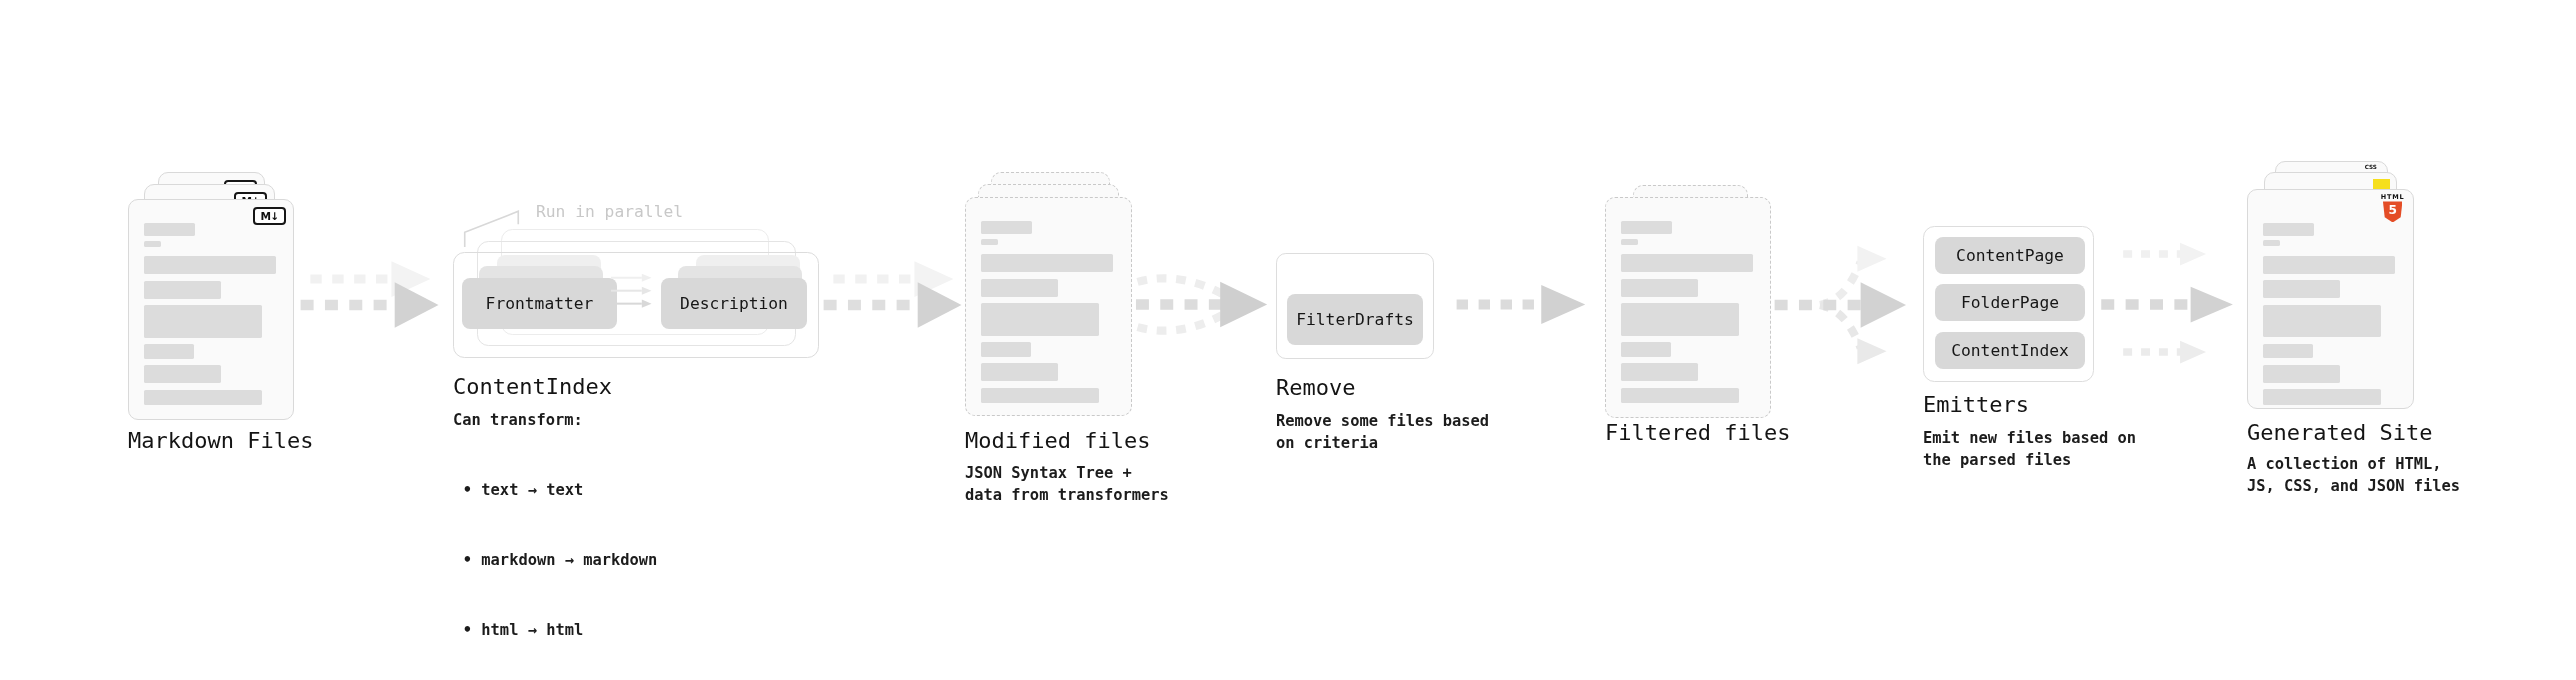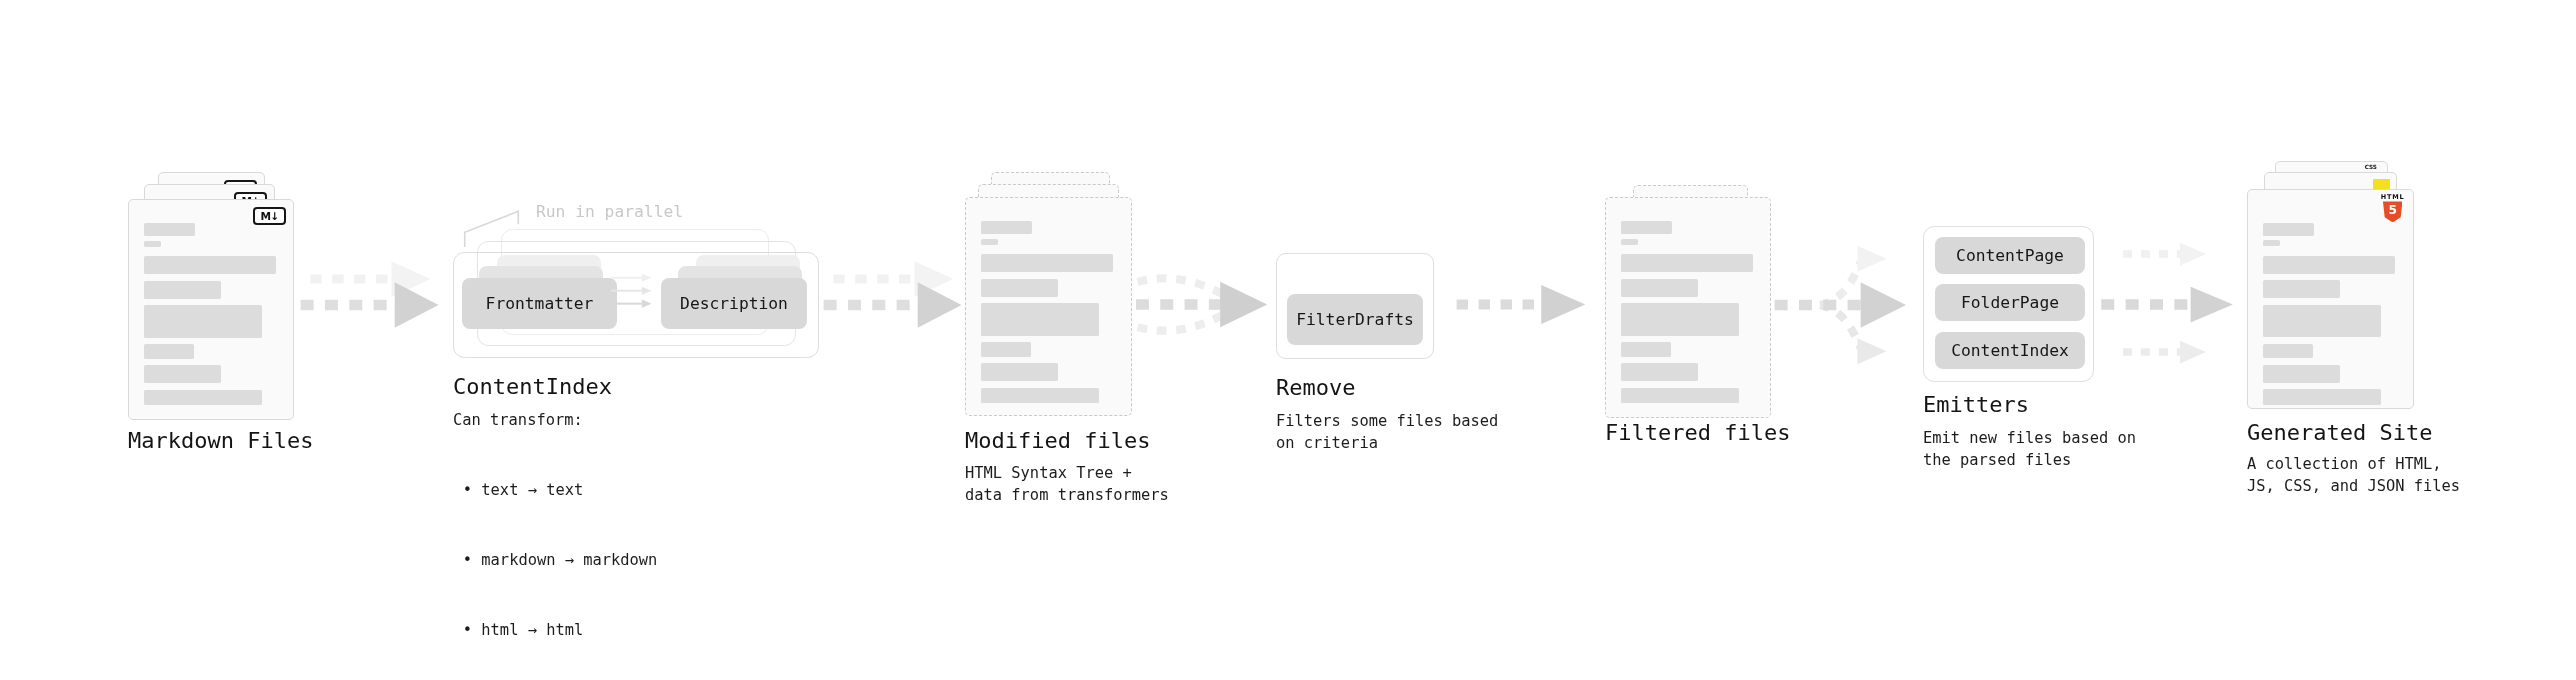--- a/index.html
+++ b/index.html
@@ -9,7 +9,7 @@
     font-family:"DejaVu Sans Mono","Liberation Mono",monospace;
     color:#161616;
   }
-  .doc{position:absolute;background:#fafafa;border:1.6px solid #d9d9d9;border-radius:5px;box-sizing:border-box;}
+  .doc{position:absolute;background:#fafafa;border:1.6px solid #d9d9d9;border-radius:10px;box-sizing:border-box;}
   .doc.dashed{border-style:dashed;border-color:#c9c9c9;}
   .bars{position:absolute;left:15.4px;top:23px;}
   .bar{background:#dcdcdc;border-radius:1.6px;}

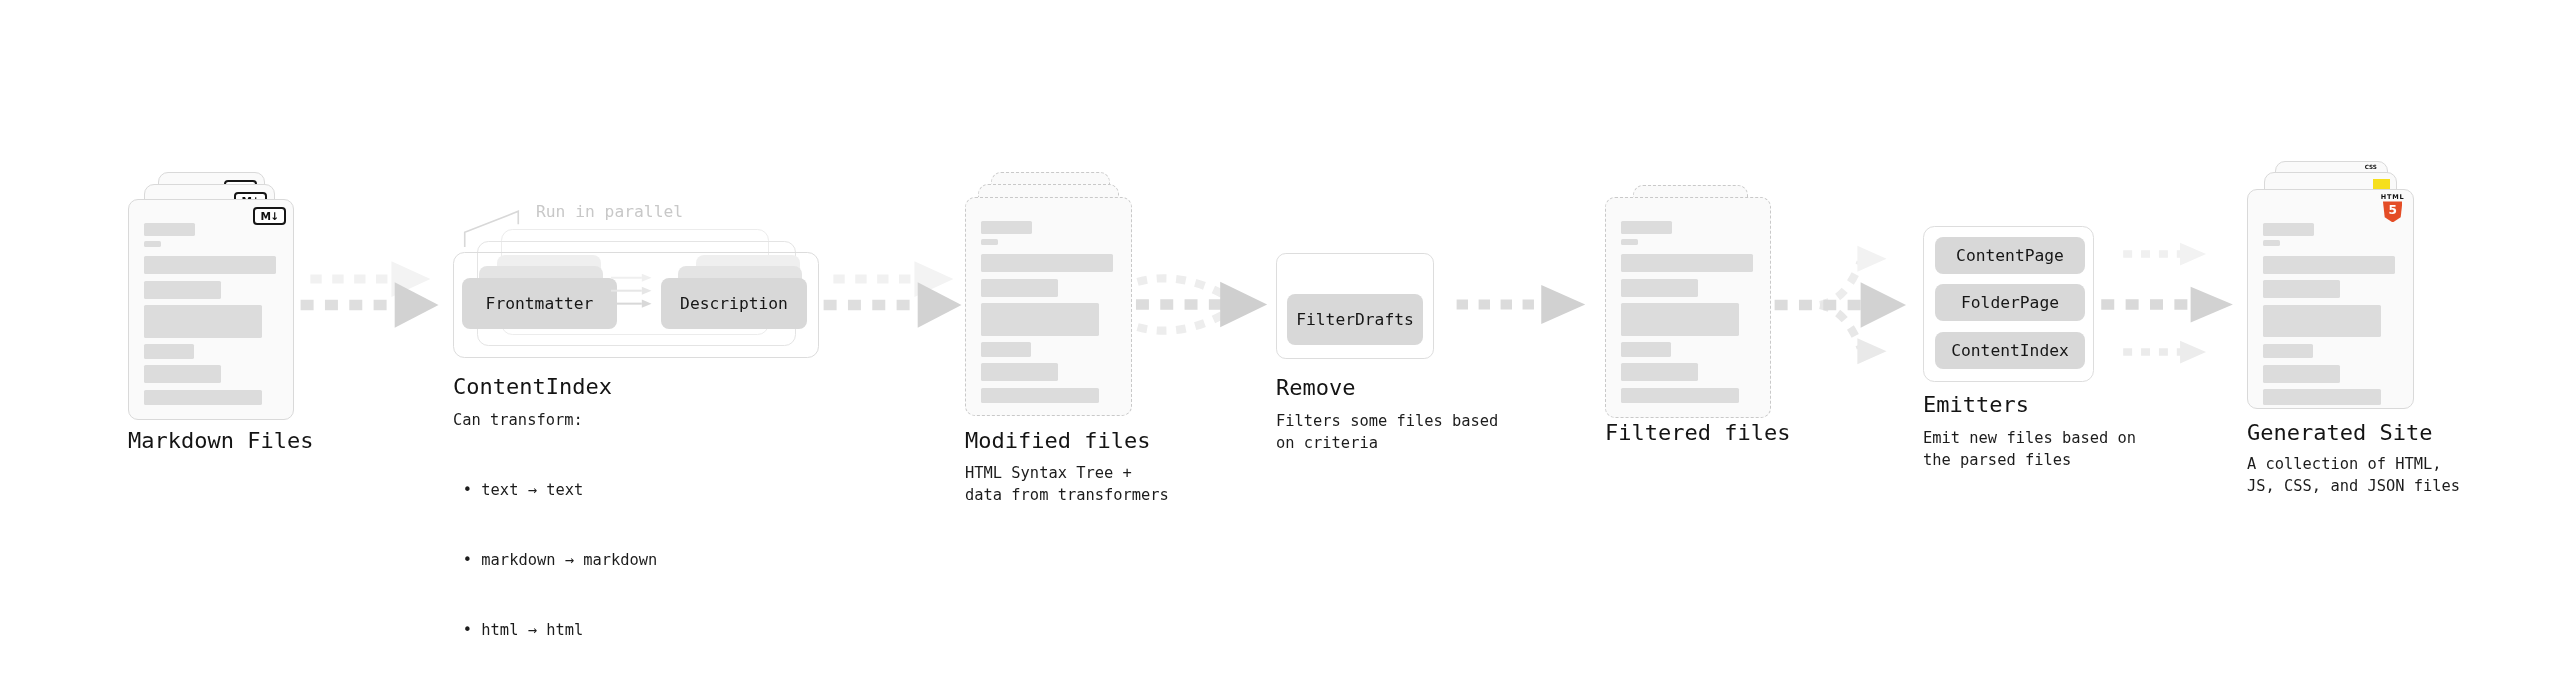--- a/index.html
+++ b/index.html
@@ -29,7 +29,7 @@
   .pbox.ghost1{background:#e4e4e4;}
   .pbox.ghost2{background:#efefef;}
   .title{position:absolute;font-size:22px;white-space:nowrap;color:#141414;}
-  .desc{position:absolute;font-size:15.4px;line-height:22px;white-space:nowrap;color:#1c1c1c;}
+  .desc{position:absolute;font-size:15.4px;line-height:22px;white-space:nowrap;color:#1c1c1c;font-weight:bold;}
   .desc .indent{margin-left:9.8px;margin-top:48px;}
   .callout-text{position:absolute;font-size:16.3px;color:#c8c8c8;white-space:nowrap;}
   svg.arrow{position:absolute;overflow:visible;}

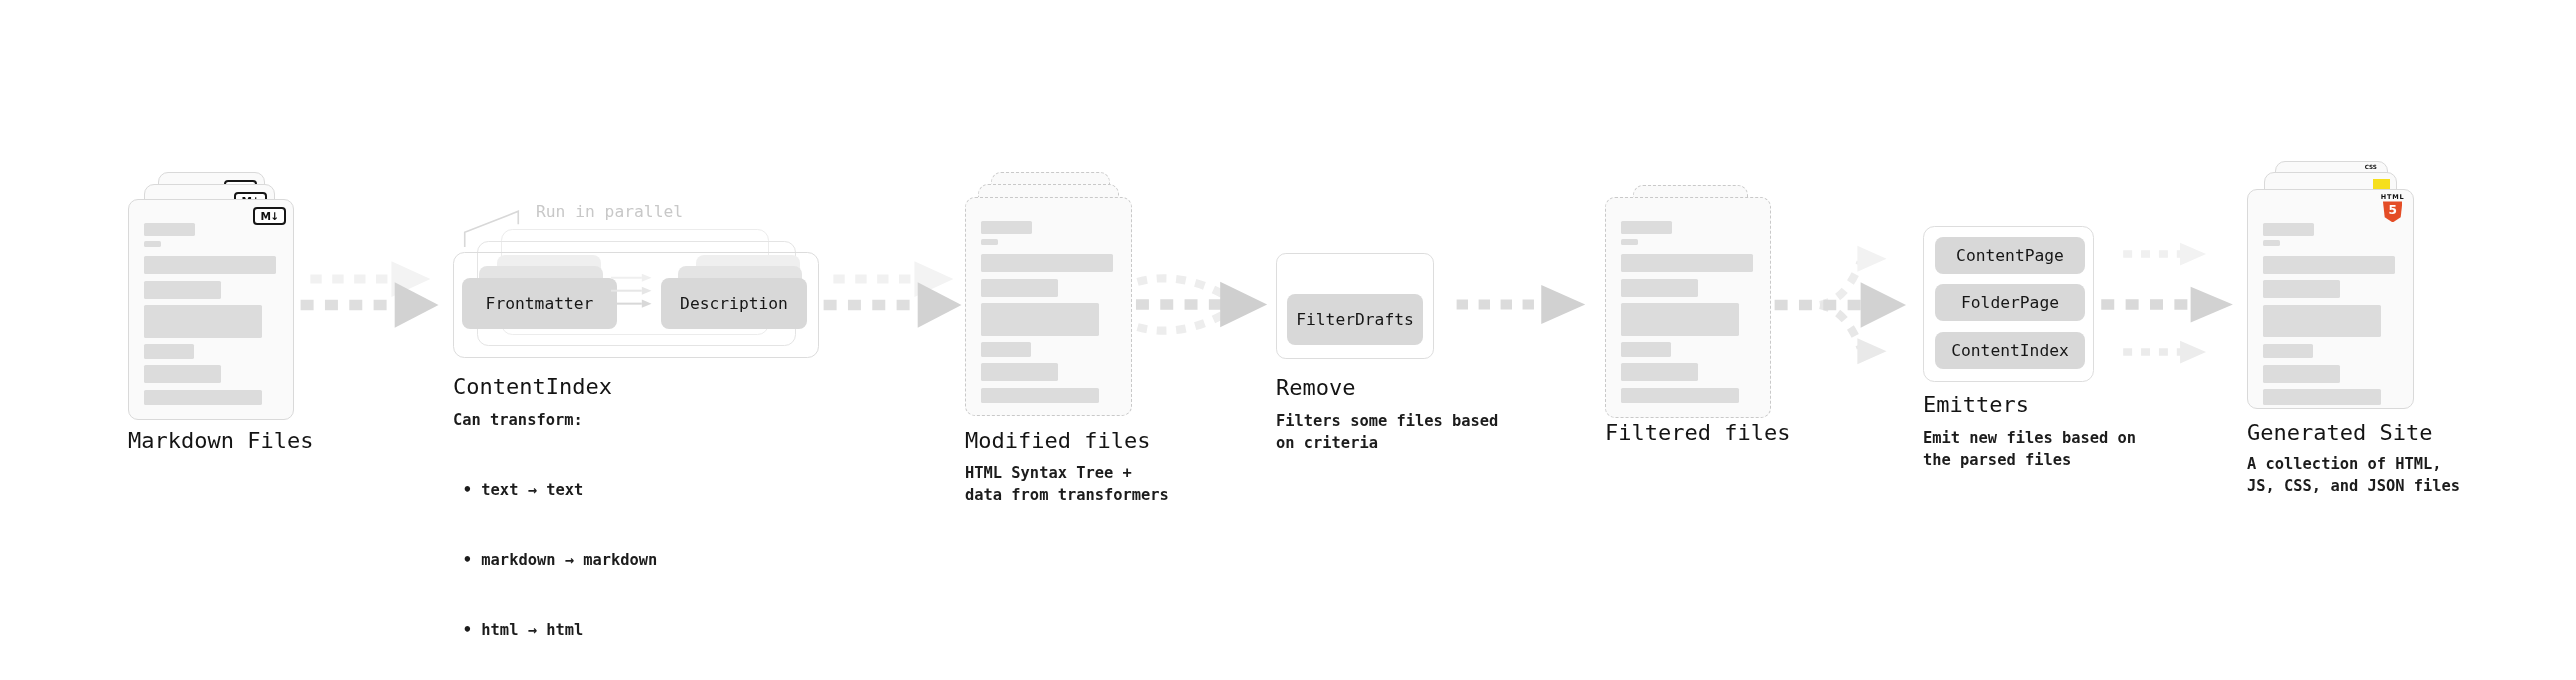--- a/index.html
+++ b/index.html
@@ -157,7 +157,7 @@
   <div class="pbox" style="left:1287px;top:294px;width:136px;height:51px;">FilterDrafts</div>
   <div class="title" style="left:1276px;top:375px;">Remove</div>
   <div class="desc" style="left:1276px;top:410px;">
-    <div>Filters some files based</div>
+    <div>Remove some files based</div>
     <div>on criteria</div>
   </div>
 </section>

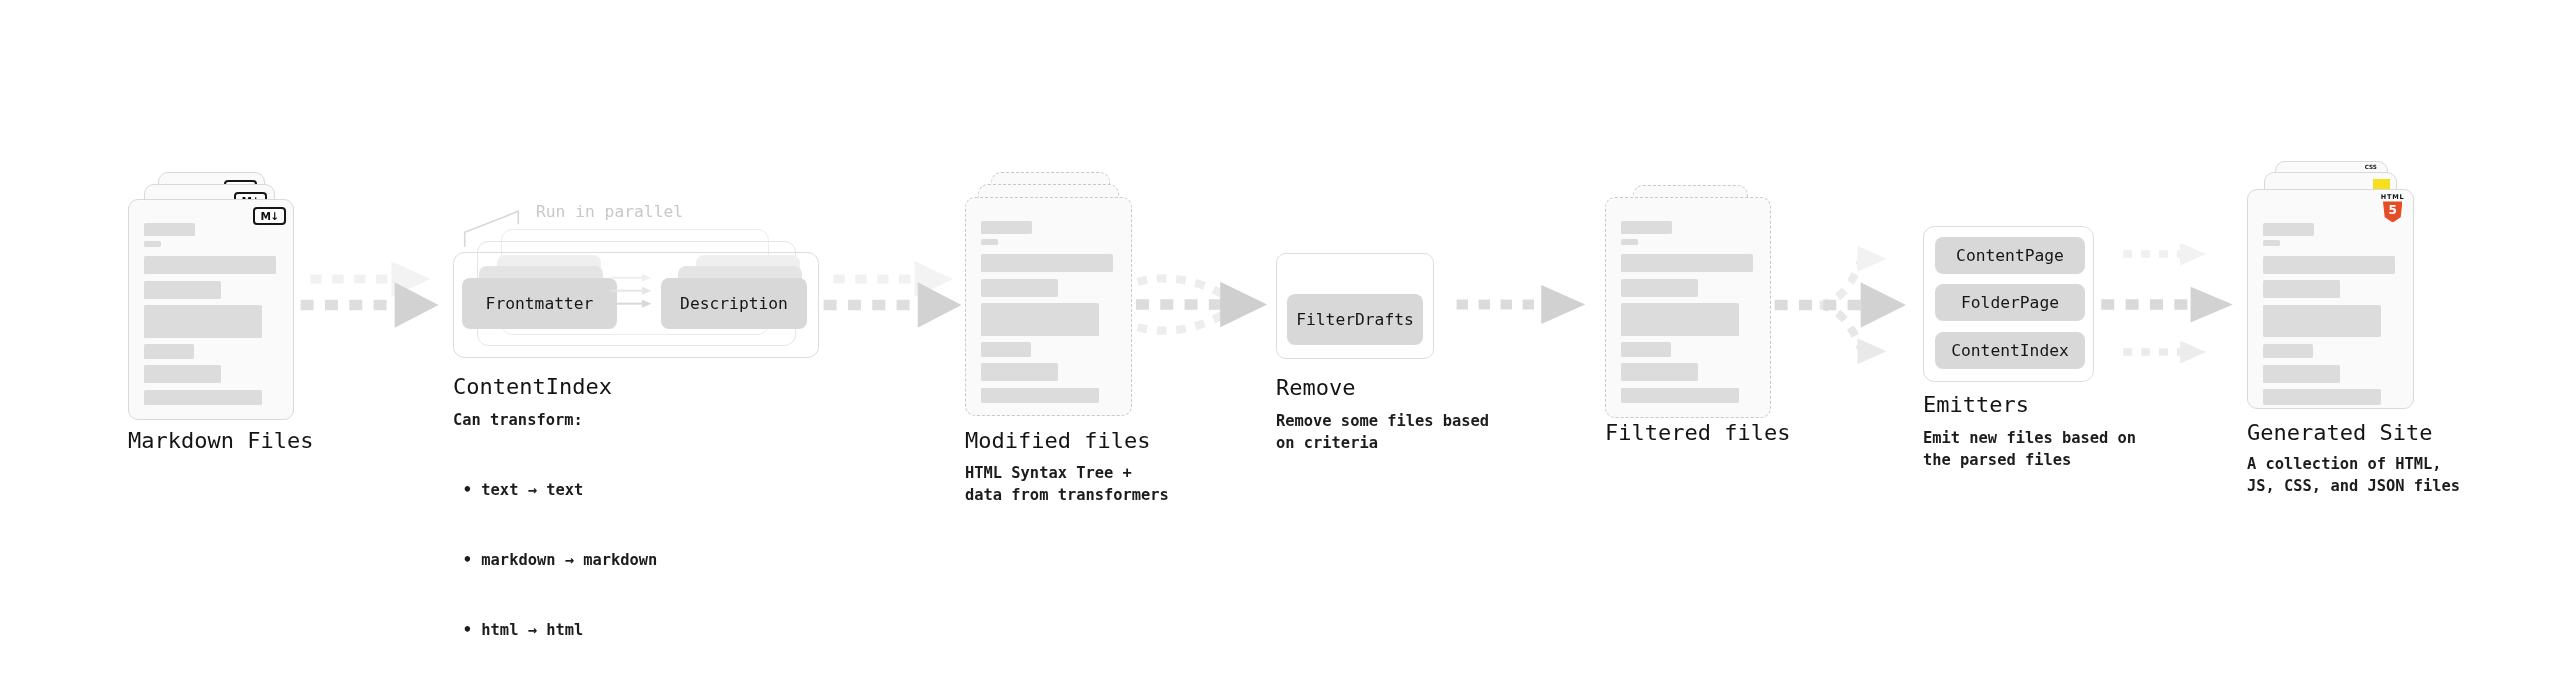--- a/index.html
+++ b/index.html
@@ -140,7 +140,7 @@
   </div>
   <div class="title" style="left:965px;top:428px;">Modified files</div>
   <div class="desc" style="left:965px;top:462px;">
-    <div>HTML Syntax Tree +</div>
+    <div>JSON Syntax Tree +</div>
     <div>data from transformers</div>
   </div>
 </section>

